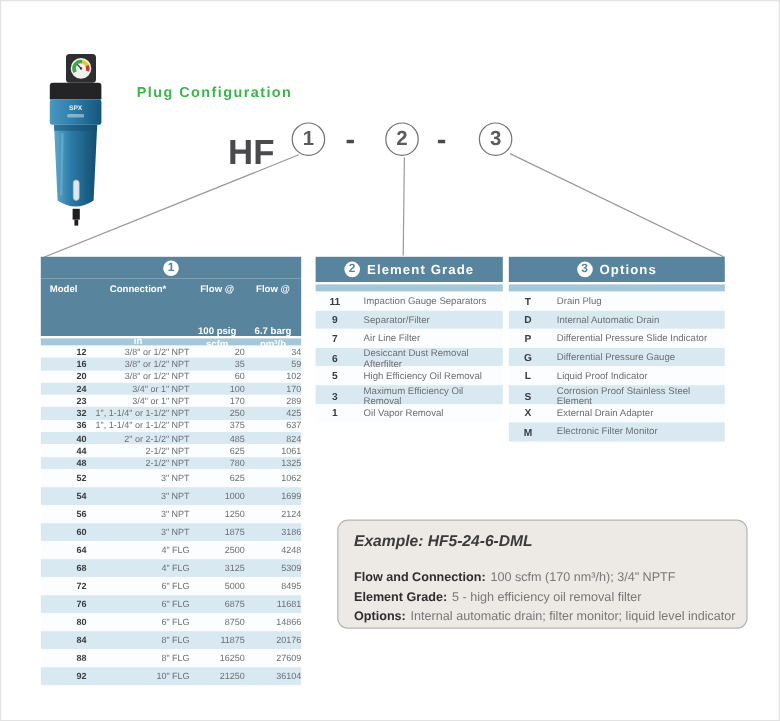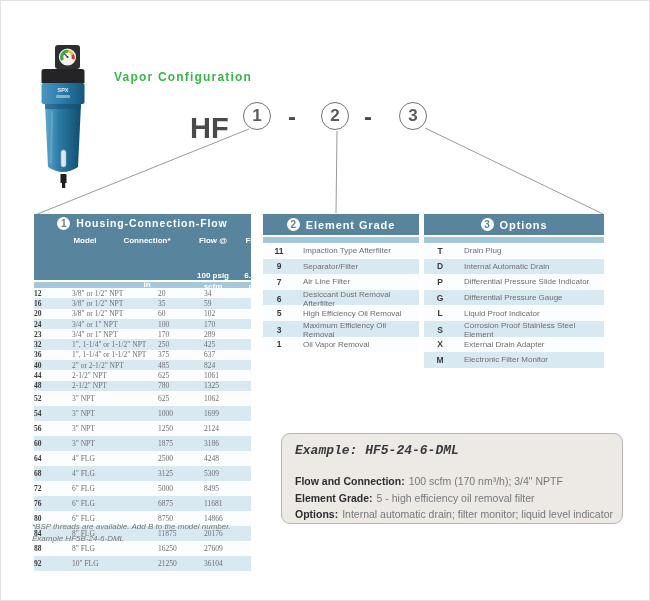--- a/index.html
+++ b/index.html
@@ -130,7 +130,7 @@
     <rect x="27" y="140" width="3.2" height="5" fill="#1e1e20"></rect>
   </svg>
 
-  <div class="green-heading">Vapor Configuration</div>
+  <div class="green-heading">Plug Configuration</div>
 
   <div class="hf-prefix">HF</div>
   <div class="code-circle c1">1</div>

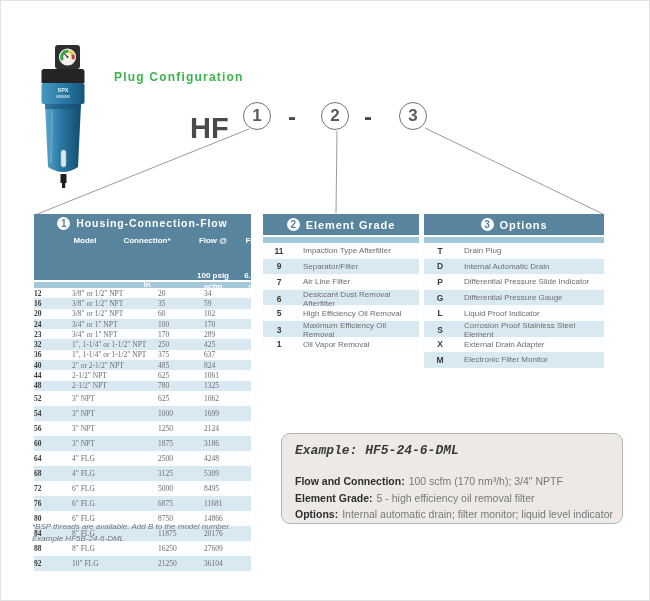--- a/index.html
+++ b/index.html
@@ -148,7 +148,6 @@
   <div class="tbl t1">
     <div class="tbl-title">
       <span class="badge">1</span>
-      <span>Housing-Connection-Flow</span>
     </div>
     <div class="t1-cols">
       <div class="colcell model-col">

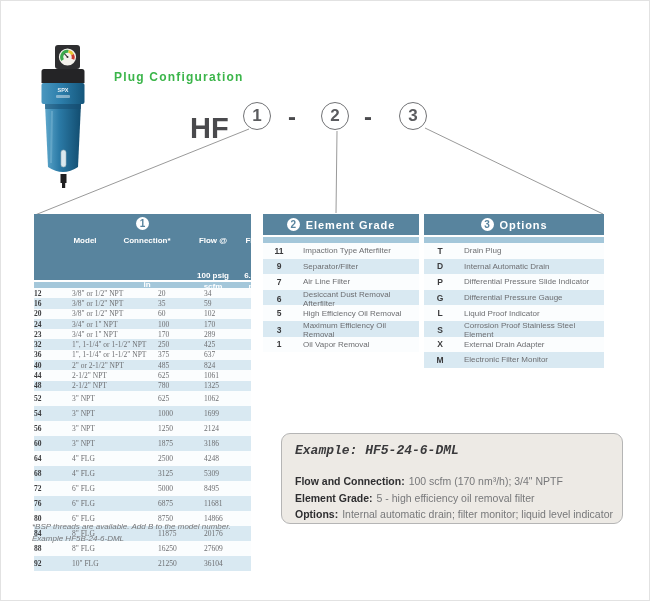--- a/index.html
+++ b/index.html
@@ -46,7 +46,7 @@
   .t1-cols{
     background:#58849e;color:#fff;height:46px;display:grid;
     grid-template-columns:38px 86px 46px 47px;font-size:8px;font-weight:bold;
-    text-align:center;padding-bottom:2px;padding-left:32px;
+    text-align:center;padding-bottom:2px;
   }
   .t1-cols .colcell{display:flex;flex-direction:column;justify-content:flex-start;line-height:11px;padding-top:3px;}
   .t1-cols .colcell span:nth-child(2){margin-top:24px;}

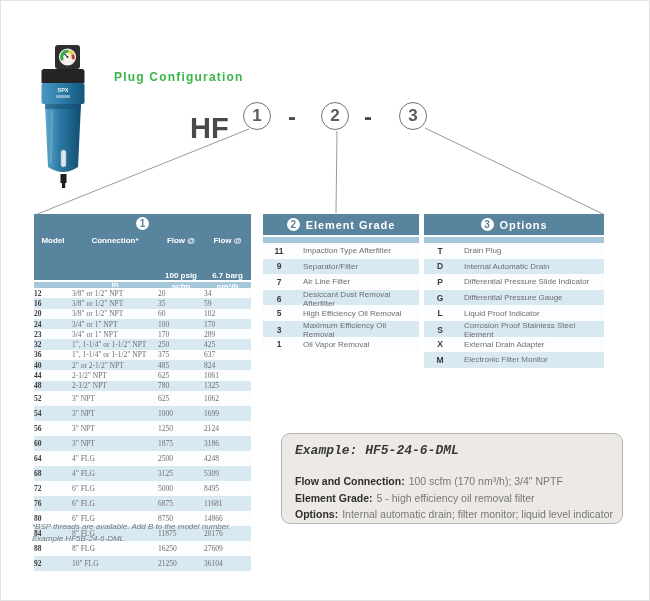--- a/index.html
+++ b/index.html
@@ -319,7 +319,7 @@
 
     <div class="coderow">
           <span class="cell-code">11</span>
-          <span class="cell-label">Impaction Type Afterfilter</span>
+          <span class="cell-label">Impaction Gauge Separators</span>
         </div>
         <div class="coderow">
           <span class="cell-code">9</span>

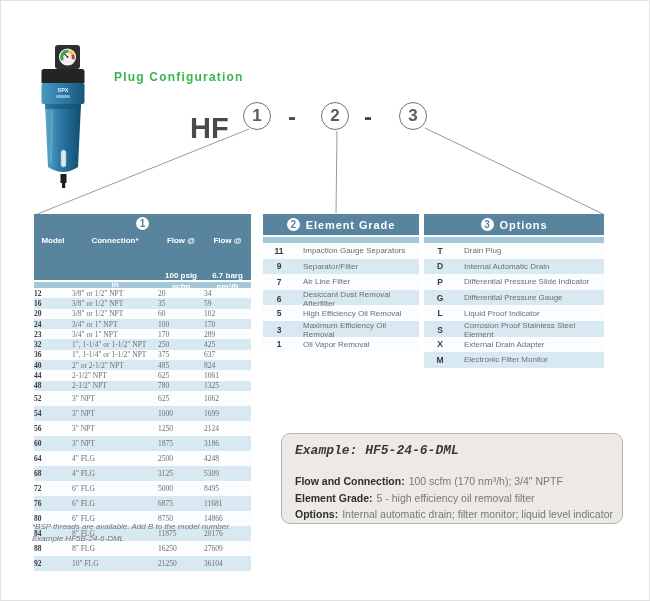--- a/index.html
+++ b/index.html
@@ -54,7 +54,7 @@
   .t1-cols .conn-col{justify-content:space-between;padding-bottom:2px;}
   .t1row{
     display:grid;grid-template-columns:38px 86px 46px 47px;align-items:center;
-    height:10.3px;font-size:7.5px;text-align:left;color:#6d6e71;font-family:Liberation Serif, serif;
+    height:10.3px;font-size:7.5px;text-align:right;color:#6d6e71;
   }
   .t1rows .t1row:nth-of-type(even){background:#d9e9f2;}
   .t1rows .t1row:nth-of-type(odd){background:#fbfdfe;}

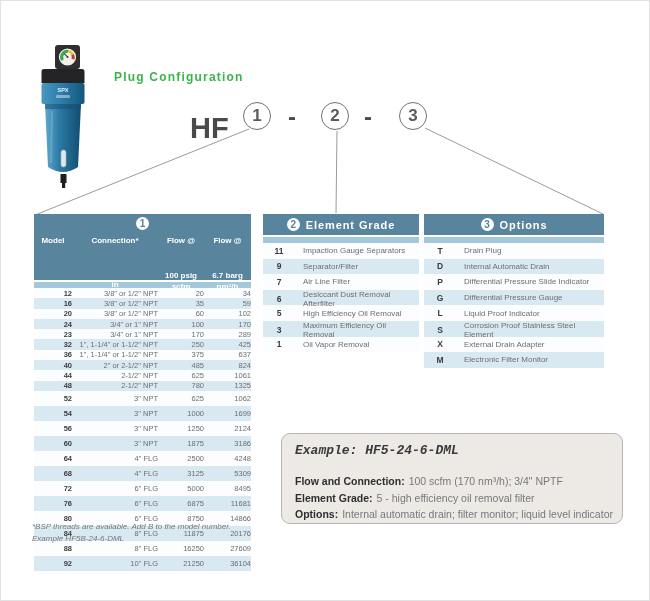--- a/index.html
+++ b/index.html
@@ -82,7 +82,7 @@
     background:#edeae5;border:1.5px solid #b5b5b5;border-radius:9px;
     padding:9px 12px 0 13px;
   }
-  .example-title{font-size:13px;font-weight:bold;font-style:italic;color:#3a3a3c;font-family:Liberation Mono, monospace;}
+  .example-title{font-size:13px;font-weight:bold;font-style:italic;color:#3a3a3c;}
   .example-lines{margin-top:15px;}
   .example-line{font-size:10.5px;line-height:16.5px;color:#77787a;white-space:nowrap;}
   .example-line .lbl{font-weight:bold;color:#2e2e30;margin-right:4px;}

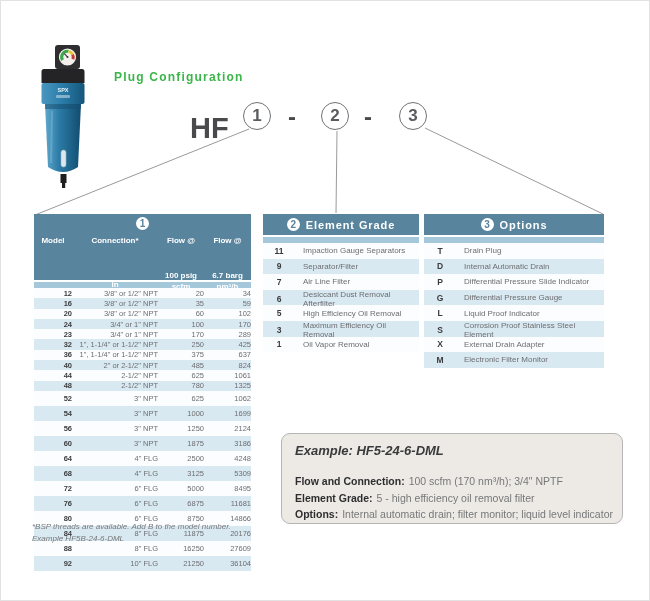--- a/index.html
+++ b/index.html
@@ -407,10 +407,6 @@
       </div>
   </div>
 
-  <div class="footnote">
-    <div>*BSP threads are available. Add B to the model number.</div>
-    <div>Example HF5B-24-6-DML</div>
-  </div>
 
 </div>
 

